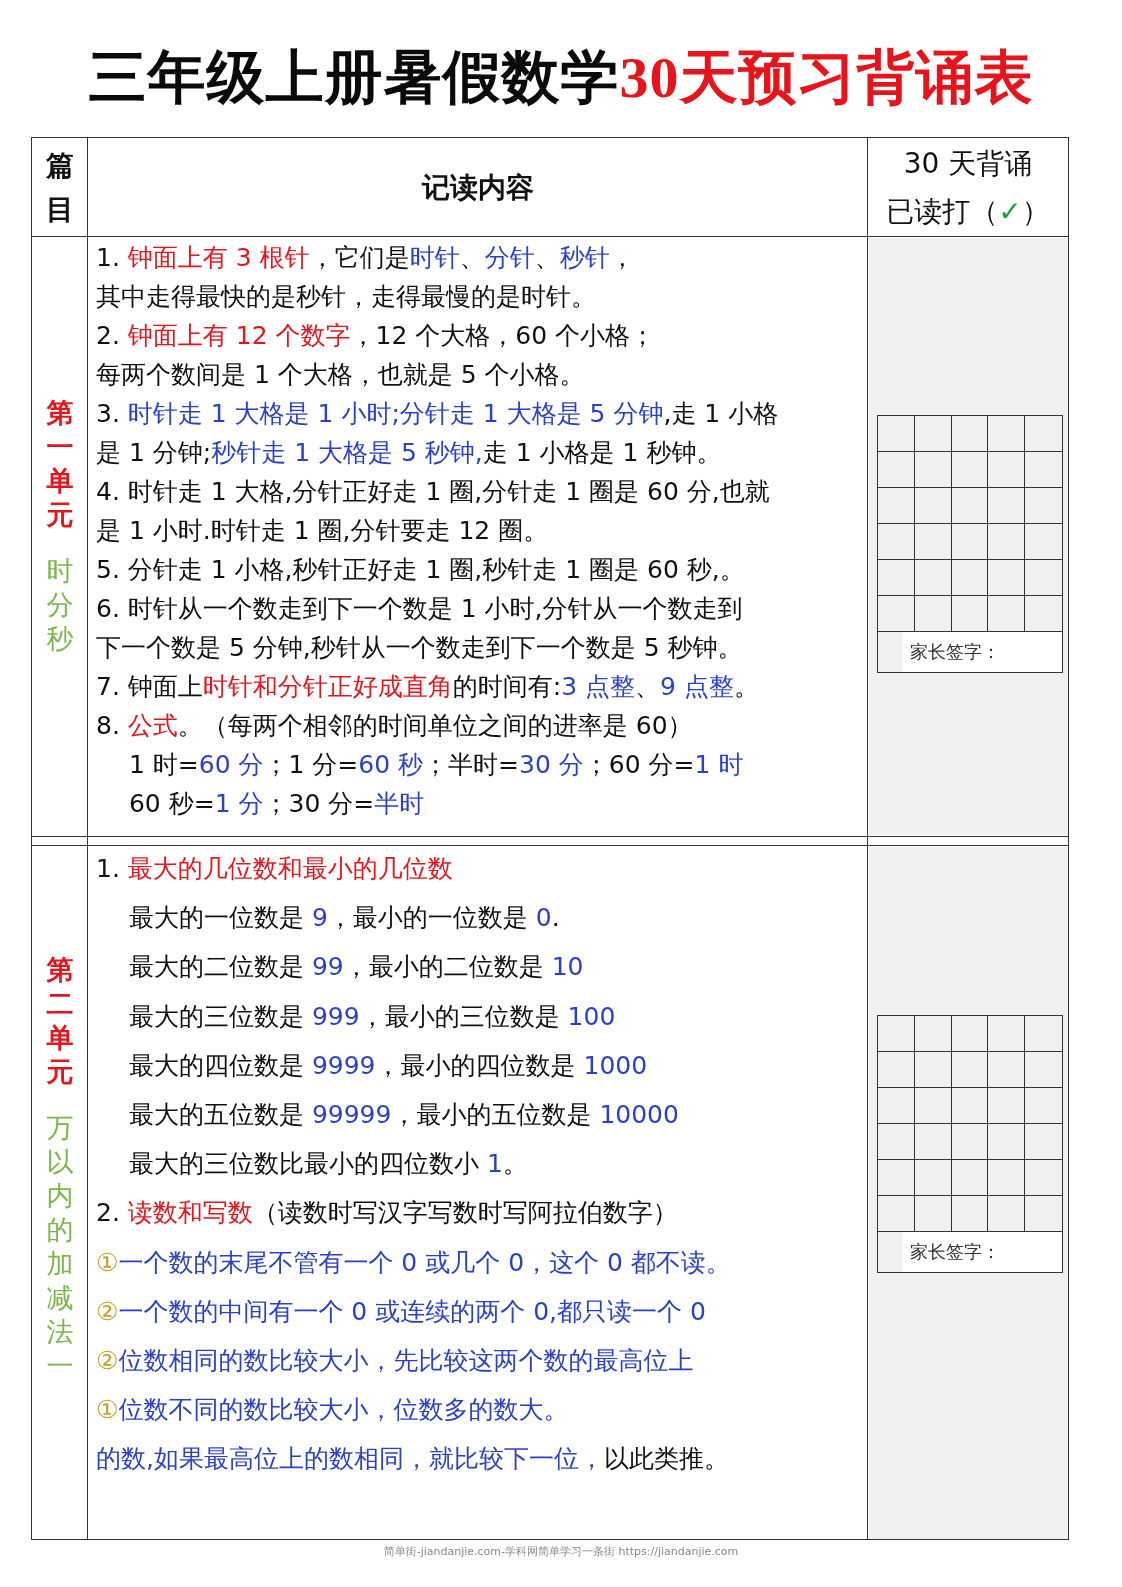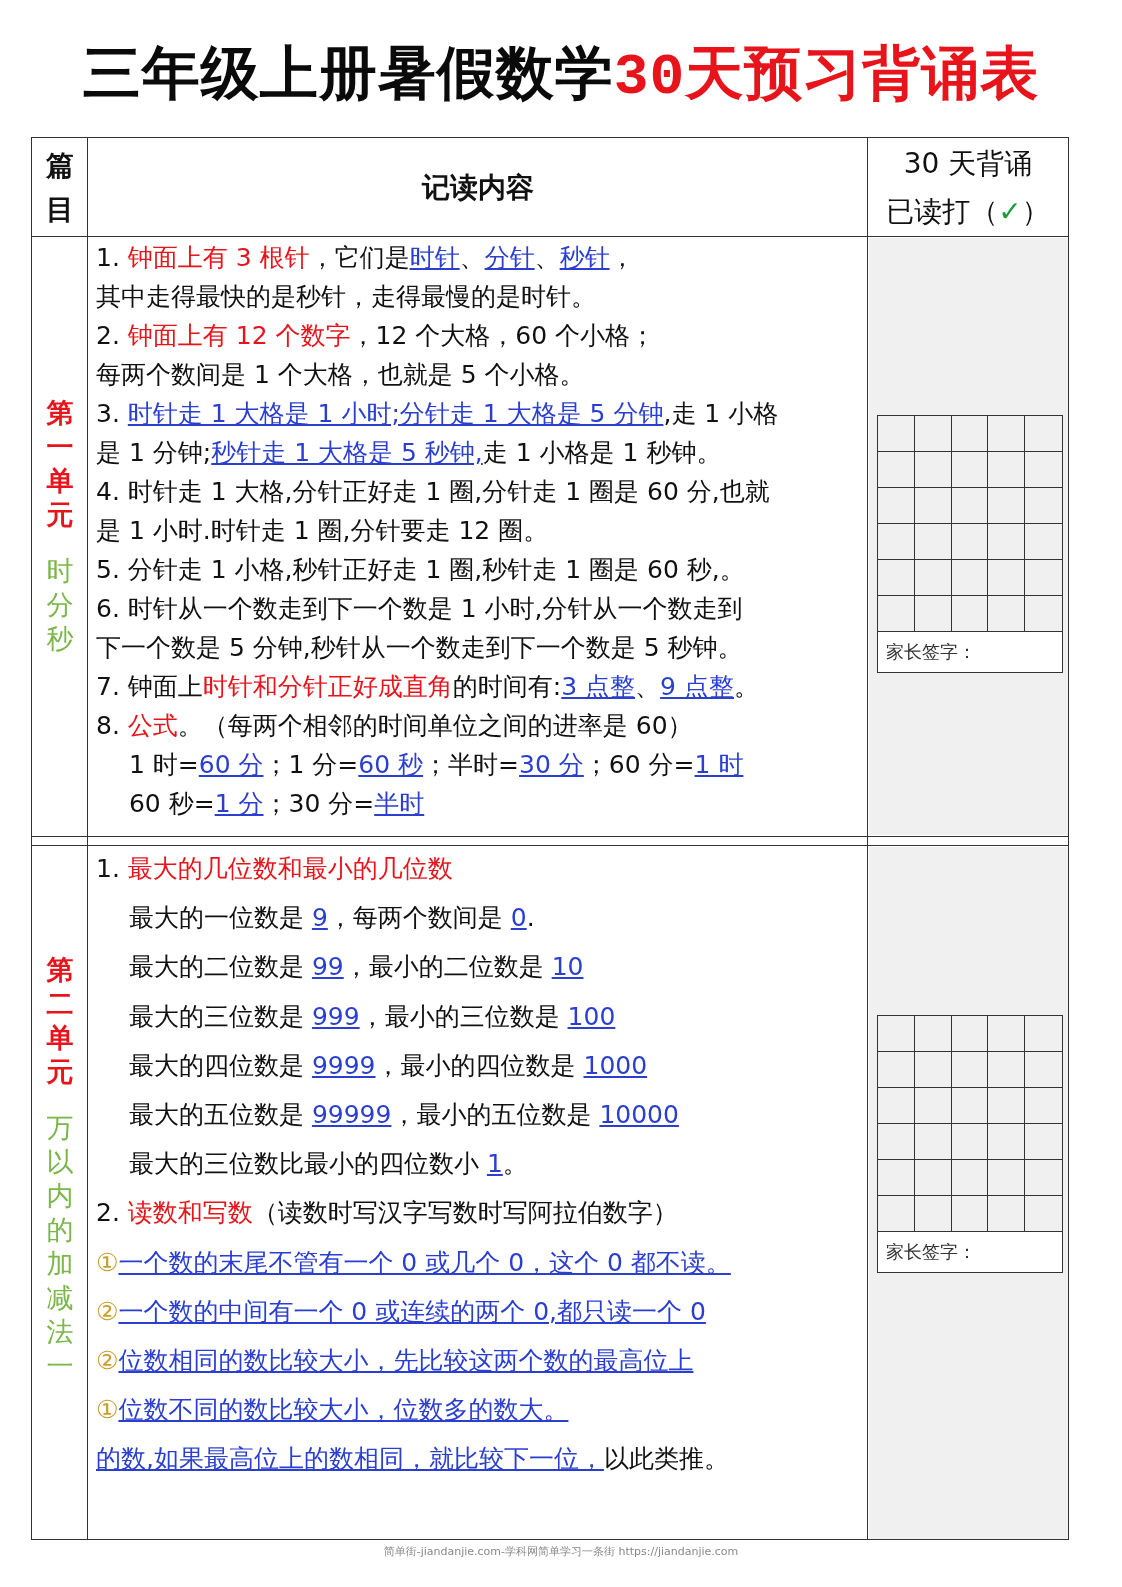--- a/index.html
+++ b/index.html
@@ -6,7 +6,7 @@
   body { width: 1122px; height: 1587px; position: relative; overflow: hidden;
          font-family: "DejaVu Sans", "Liberation Sans", sans-serif; color: #111; }
   .title { position: absolute; left: 0; top: 38px; width: 1122px; text-align: center;
-           font-family: Liberation Mono, monospace; font-weight: bold; font-size: 58px;
+           font-family: Liberation Serif, serif; font-weight: bold; font-size: 58px;
            letter-spacing: 1px; line-height: 80px; white-space: nowrap; }
   .title .black { color: #0a0a0a; }
   .title .red { color: #e8141b; }

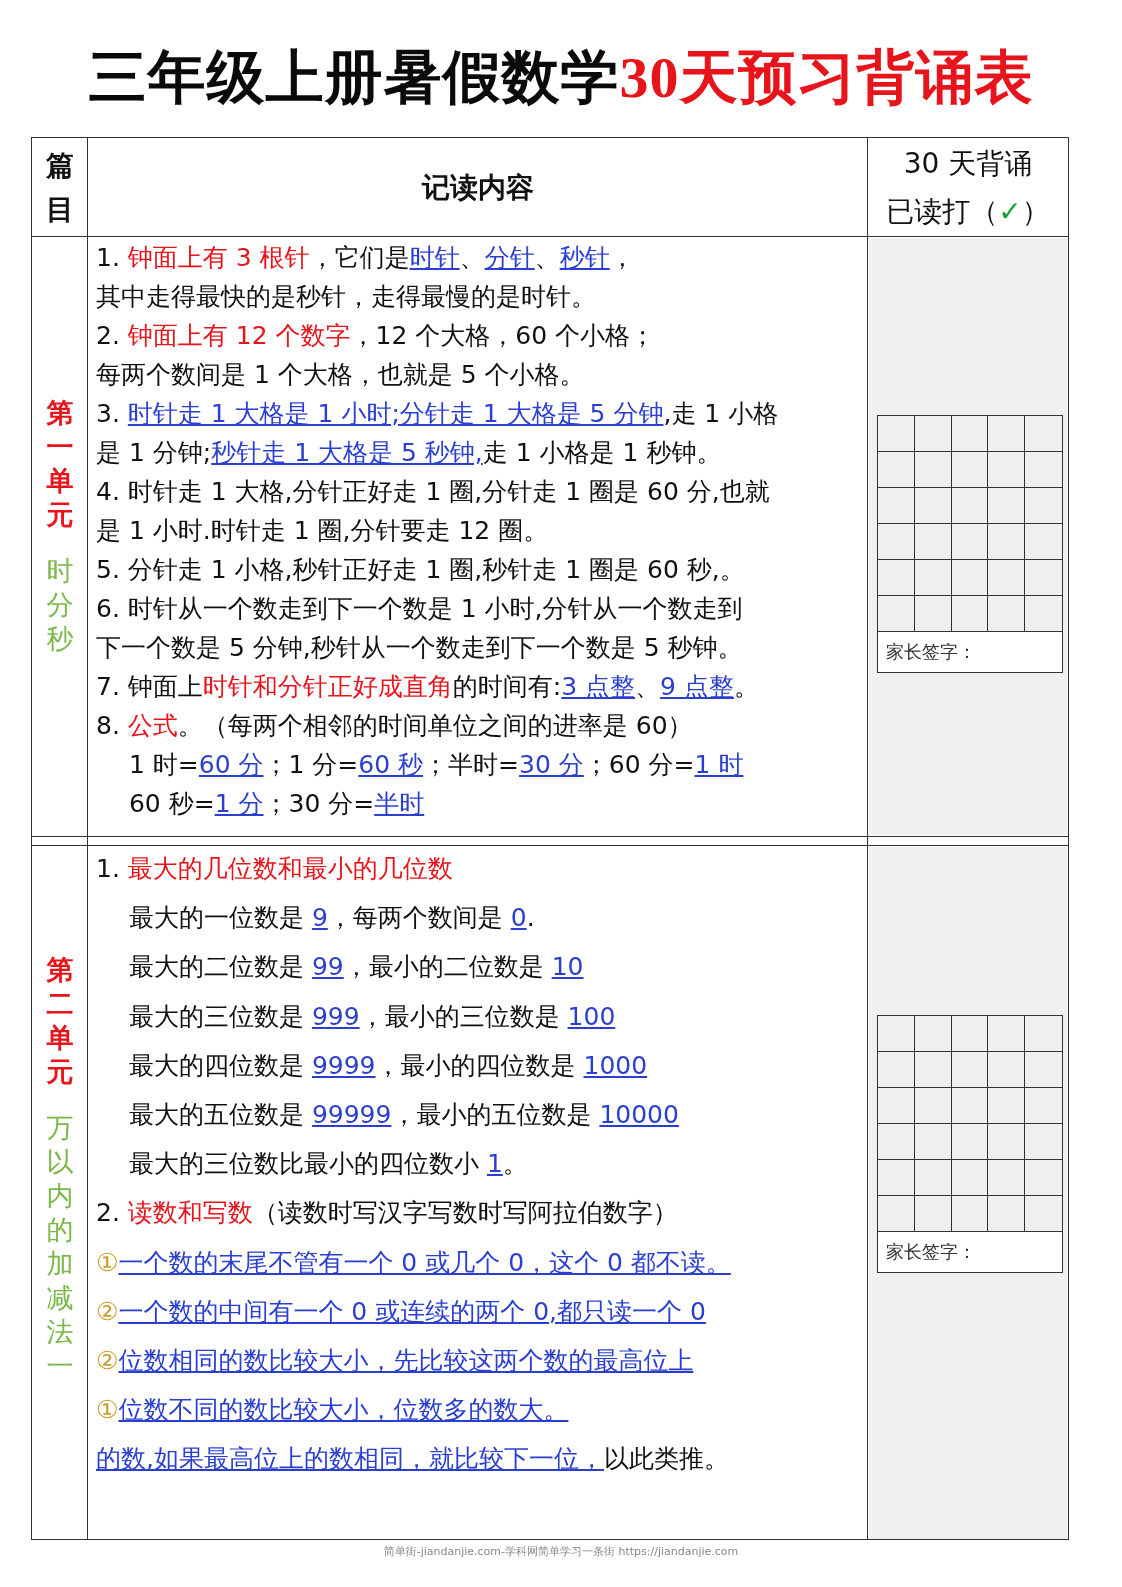--- a/index.html
+++ b/index.html
@@ -37,7 +37,7 @@
   .content { position: absolute; left: 64px; width: 770px; font-size: 25px; color: #111; }
   .content .line { white-space: nowrap; }
   .r { color: #e8141b; }
-  .b { color: #2a3fcf; text-decoration: underline; }
+  .b { color: #2a3fcf; }
   .k { color: #111; }
   .circ { color: #c8a030; }
 

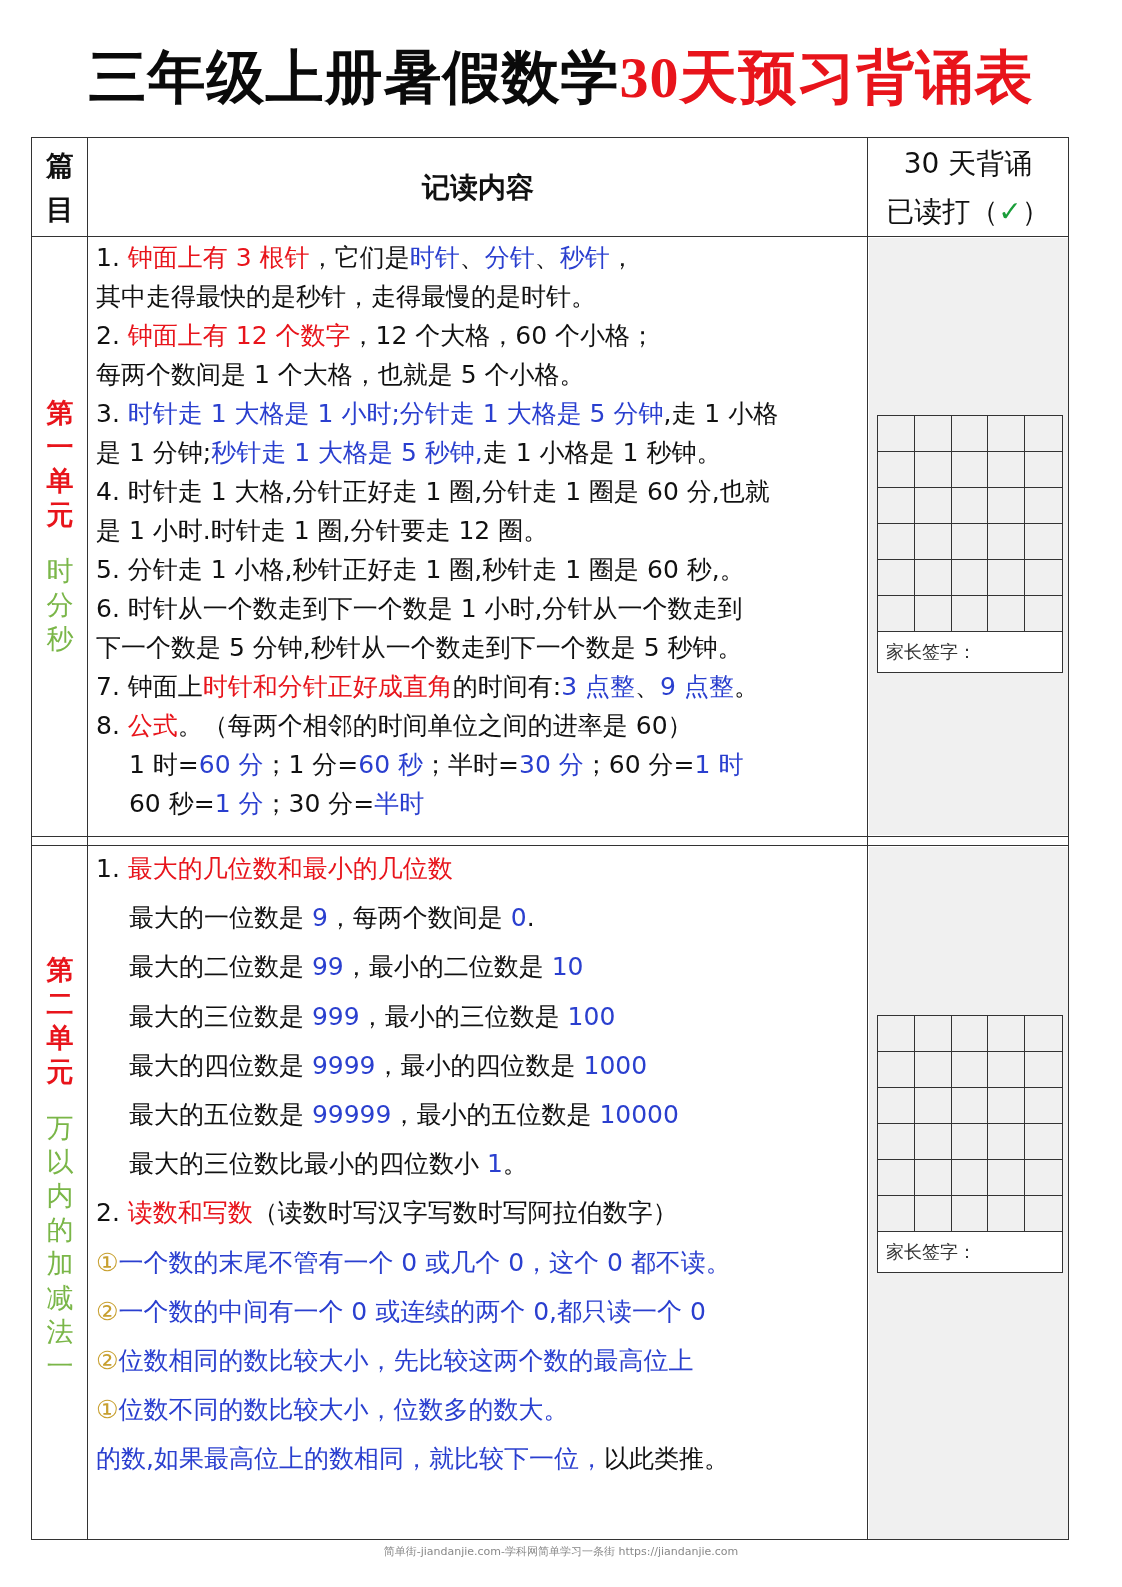--- a/index.html
+++ b/index.html
@@ -47,7 +47,7 @@
   .grid-cells div { border-right: 1px solid #333; border-bottom: 1px solid #333; }
   .grid-cells div:nth-child(5n) { border-right: none; }
   .sig { height: 40px; background: #ffffff; font-family: "DejaVu Serif", serif; font-size: 18px;
-         color: #333; padding-left: 8px; line-height: 40px; }
+         color: #333; padding-left: 8px; line-height: 40px; margin-left: 24px; }
 
   .footer { position: absolute; left: 0; width: 1122px; top: 1544px; text-align: center;
             font-size: 11px; color: #888; }

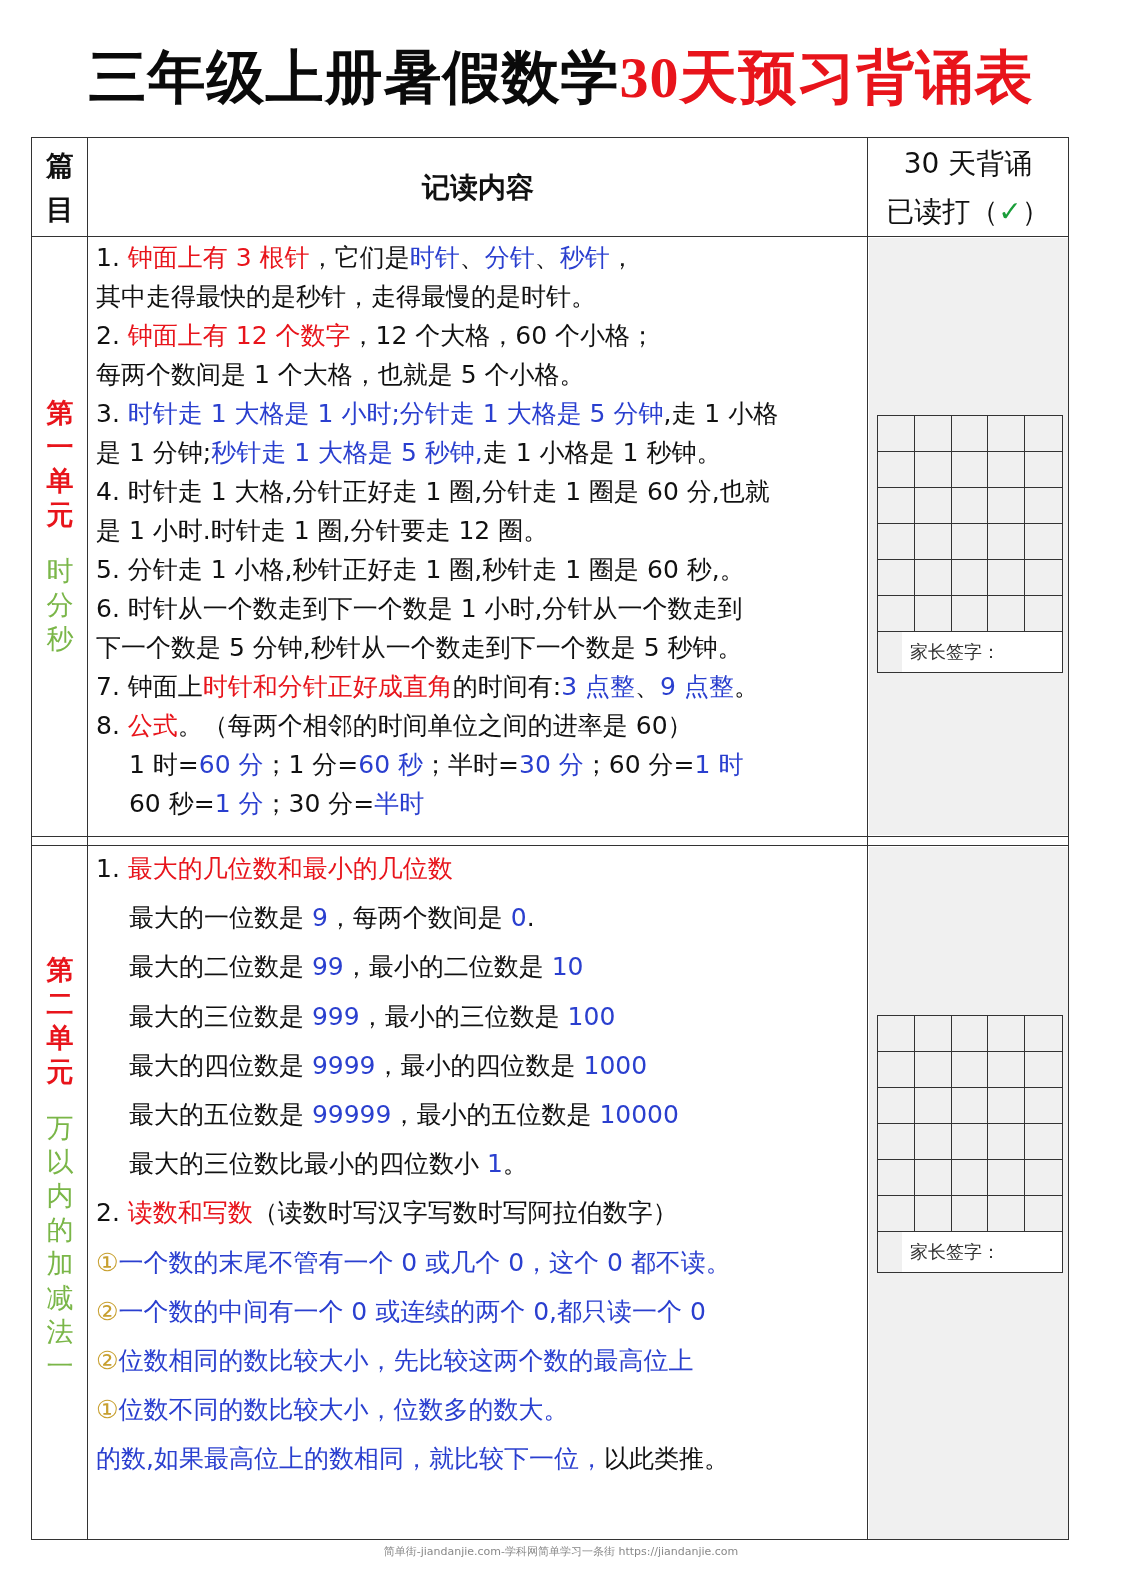--- a/index.html
+++ b/index.html
@@ -199,7 +199,7 @@
     </div>
   <div class="content" style="top:706px; line-height:49.2px;" id="s1-content">
       <div class="line"><span class="k">1. </span><span class="r">最大的几位数和最小的几位数</span></div>
-      <div class="line"><span class="k">　 最大的一位数是 </span><span class="b">9</span><span class="k">，每两个数间是 </span><span class="b">0</span><span class="k">.</span></div>
+      <div class="line"><span class="k">　 最大的一位数是 </span><span class="b">9</span><span class="k">，最小的一位数是 </span><span class="b">0</span><span class="k">.</span></div>
       <div class="line"><span class="k">　 最大的二位数是 </span><span class="b">99</span><span class="k">，最小的二位数是 </span><span class="b">10</span></div>
       <div class="line"><span class="k">　 最大的三位数是 </span><span class="b">999</span><span class="k">，最小的三位数是 </span><span class="b">100</span></div>
       <div class="line"><span class="k">　 最大的四位数是 </span><span class="b">9999</span><span class="k">，最小的四位数是 </span><span class="b">1000</span></div>

